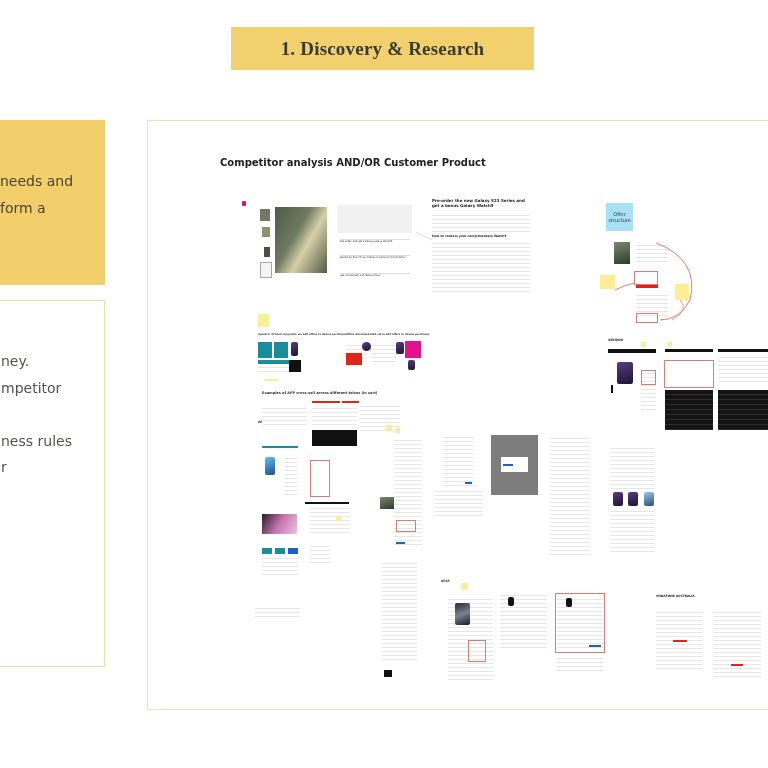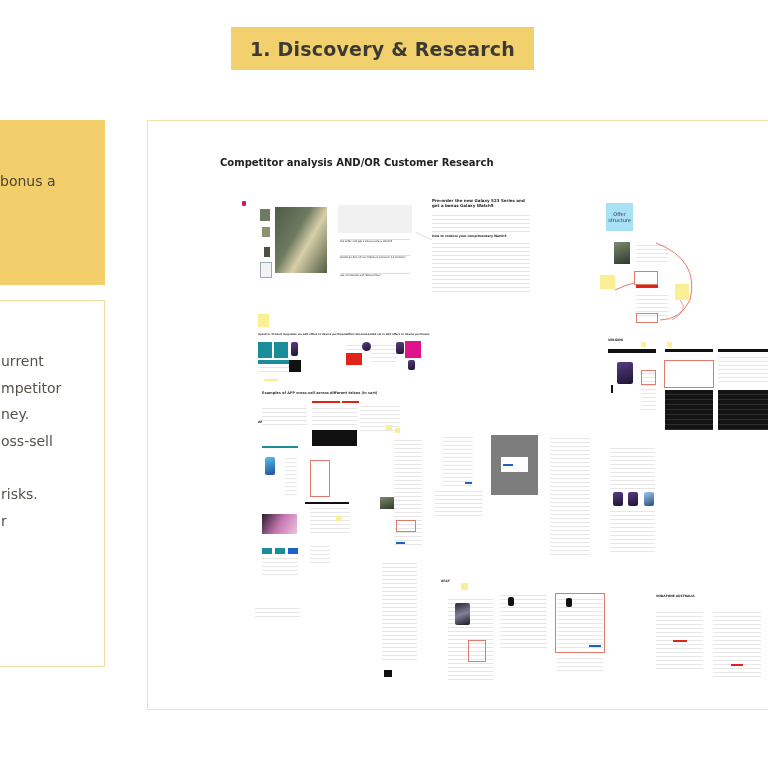--- a/index.html
+++ b/index.html
@@ -9,7 +9,7 @@
     .section-title {
       position: absolute; left: 231px; top: 27px; width: 303px; height: 43px;
       background: #f2d06e; display: flex; align-items: center; justify-content: center;
-      font-size: 19px; font-weight: bold; color: #3b3a34; letter-spacing: 0.2px;
+      font-size: 19px; font-weight: bold; color: #3b3a34; letter-spacing: 0.2px; font-family: Liberation Serif, serif;
     }
 
     .goal-card {

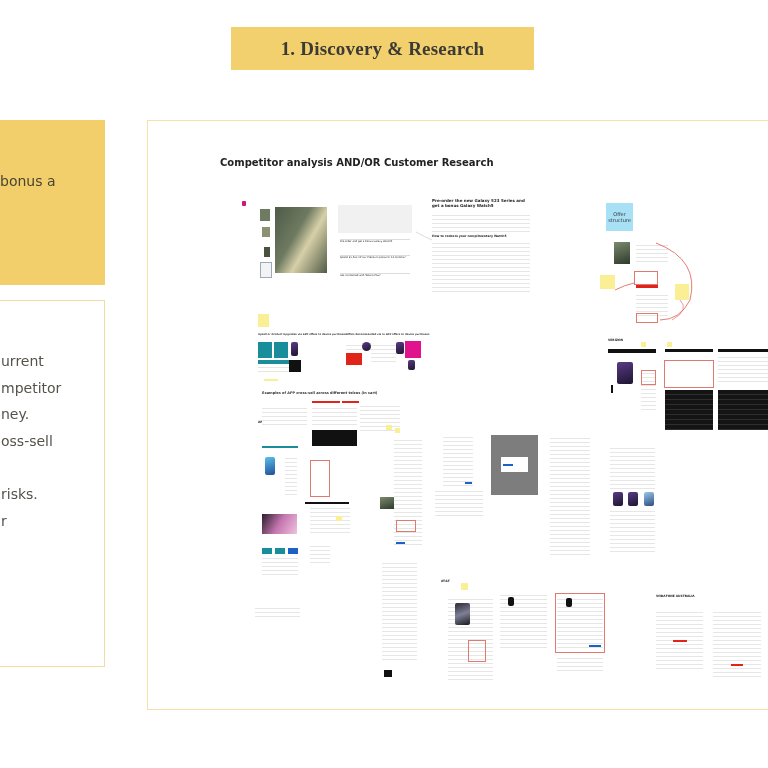--- a/index.html
+++ b/index.html
@@ -80,7 +80,7 @@
 </div>
 
 <div class="frame"></div>
-<div class="frame-title">Competitor analysis AND/OR Customer Research</div>
+<div class="frame-title">Competitor analysis AND/OR Customer Product</div>
 
 <div class="shot" style="left:240px;top:197px;width:175px;height:95px;border:none;">
   <div style="position:absolute;left:2px;top:4px;width:4px;height:5px;background:#d1157f;border-radius:1px;"></div>

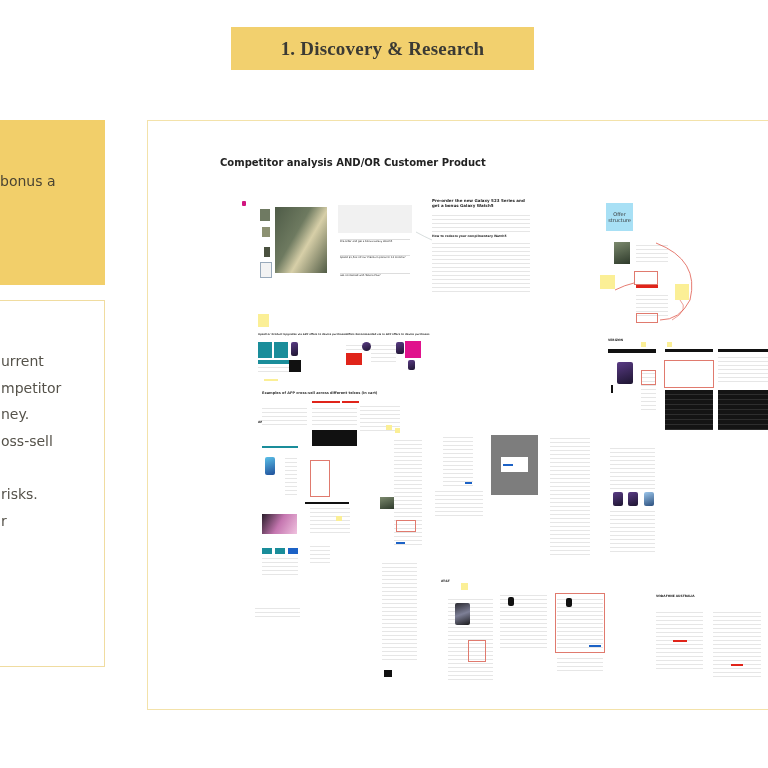--- a/index.html
+++ b/index.html
@@ -66,6 +66,7 @@
 <div class="section-title">1. Discovery &amp; Research</div>
 
 <div class="goal-card">
+  <span class="line">needs and</span>
   <span class="line">bonus a</span>
 </div>
 

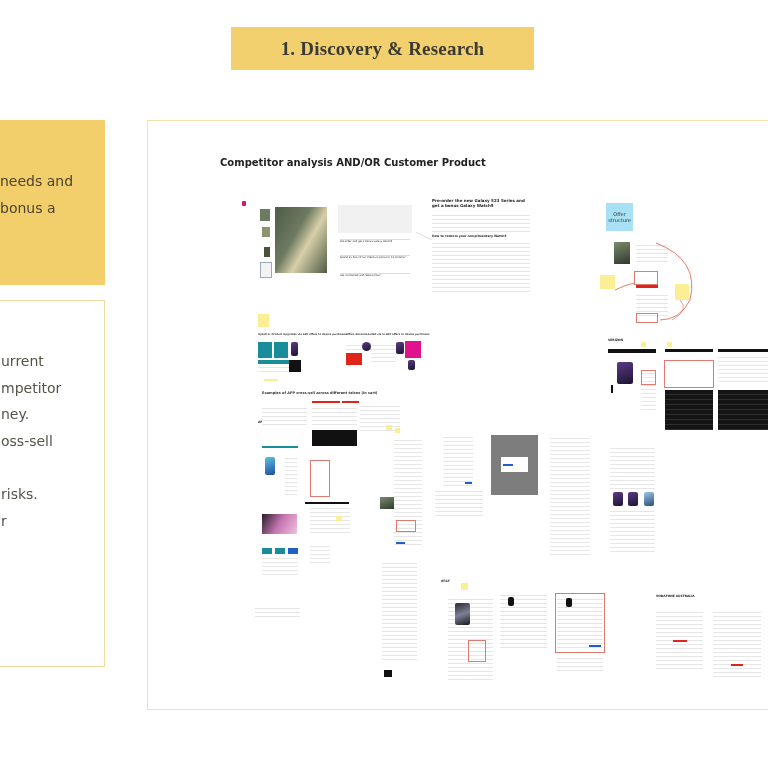--- a/index.html
+++ b/index.html
@@ -67,7 +67,7 @@
 
 <div class="goal-card">
   <span class="line">needs and</span>
-  <span class="line">bonus a</span>
+  <span class="line">form a</span>
 </div>
 
 <div class="desc-card">

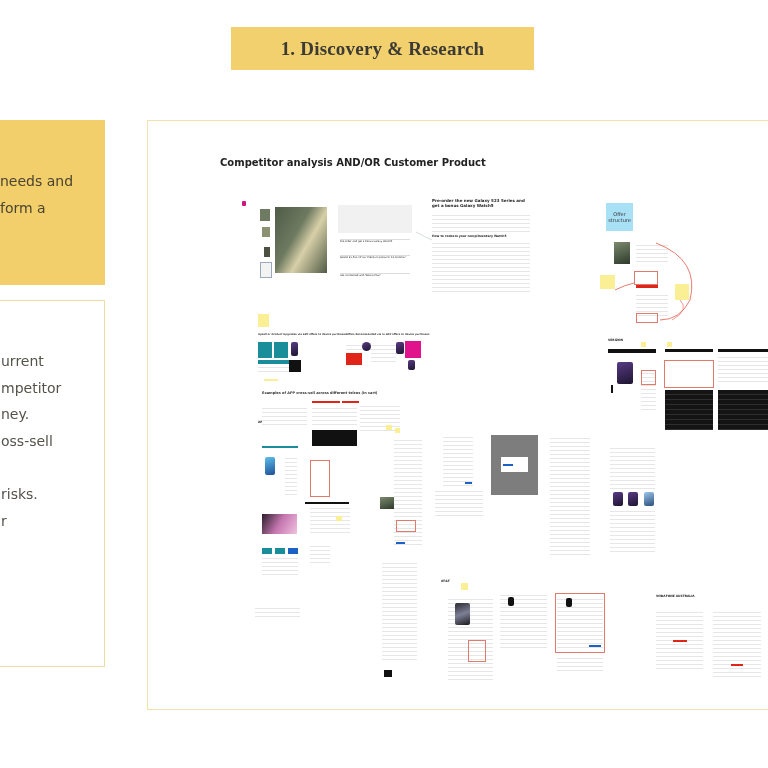--- a/index.html
+++ b/index.html
@@ -71,7 +71,6 @@
 </div>
 
 <div class="desc-card">
-  <span class="line">urrent</span>
   <span class="line">mpetitor</span>
   <span class="line">ney.</span>
   <span class="line">oss-sell</span>

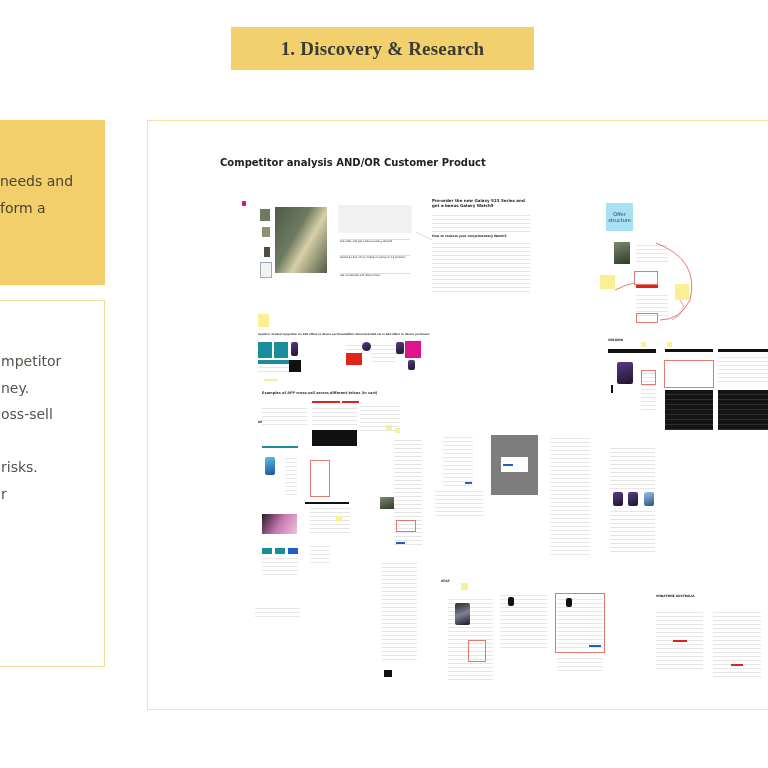--- a/index.html
+++ b/index.html
@@ -71,8 +71,8 @@
 </div>
 
 <div class="desc-card">
+  <span class="line">ney.</span>
   <span class="line">mpetitor</span>
-  <span class="line">ney.</span>
   <span class="line">oss-sell</span>
   <span class="line gap"></span>
   <span class="line">risks.</span>

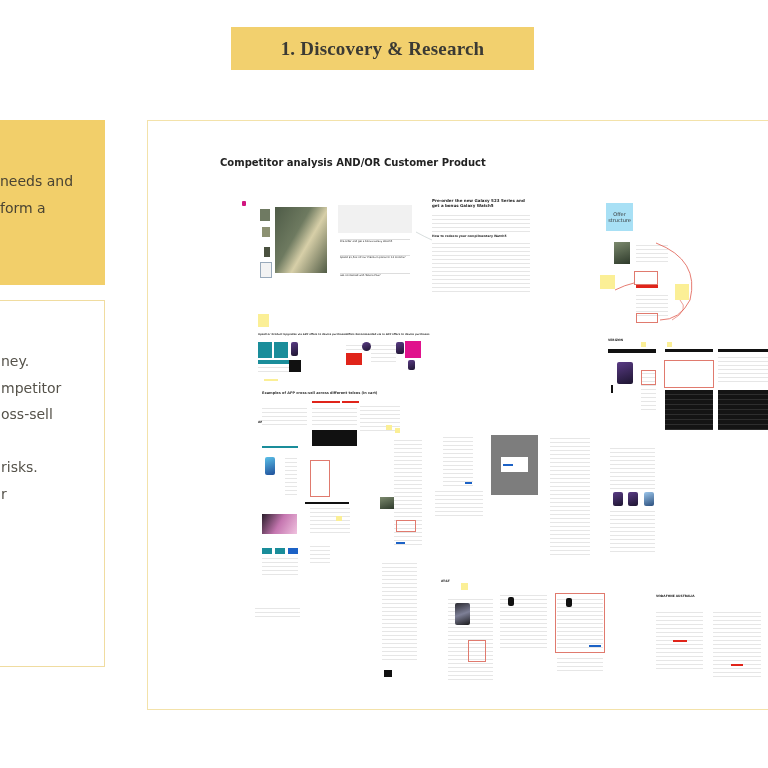--- a/index.html
+++ b/index.html
@@ -73,7 +73,6 @@
 <div class="desc-card">
   <span class="line">ney.</span>
   <span class="line">mpetitor</span>
-  <span class="line">oss-sell</span>
   <span class="line gap"></span>
   <span class="line">risks.</span>
   <span class="line">r</span>

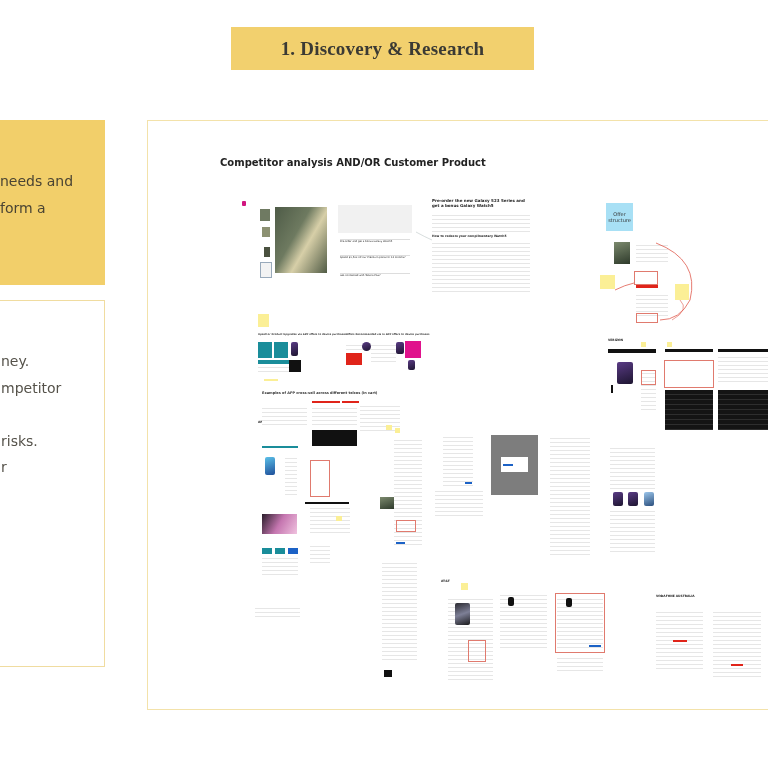--- a/index.html
+++ b/index.html
@@ -74,6 +74,7 @@
   <span class="line">ney.</span>
   <span class="line">mpetitor</span>
   <span class="line gap"></span>
+  <span class="line">ness rules</span>
   <span class="line">risks.</span>
   <span class="line">r</span>
 </div>

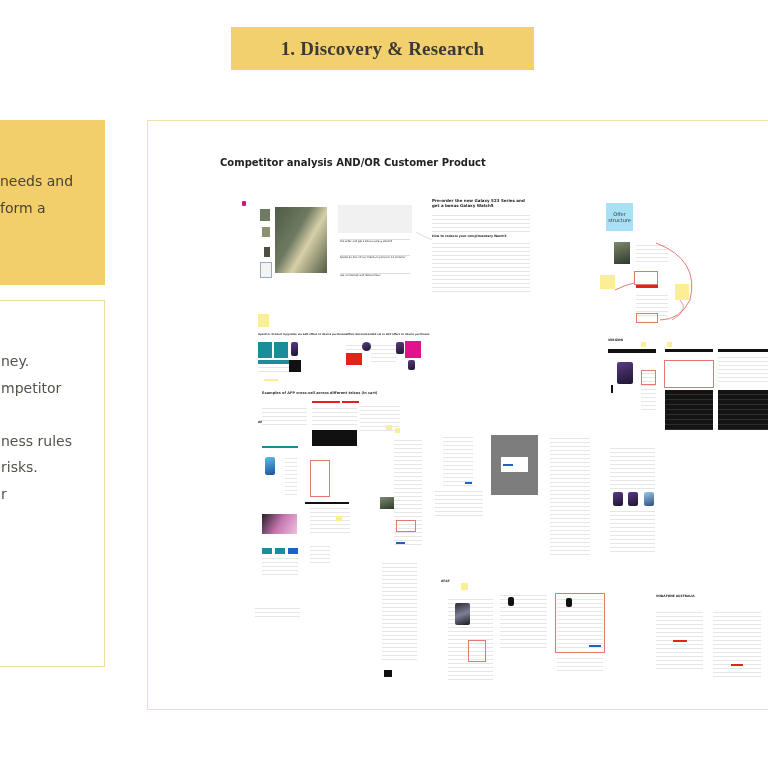--- a/index.html
+++ b/index.html
@@ -75,7 +75,6 @@
   <span class="line">mpetitor</span>
   <span class="line gap"></span>
   <span class="line">ness rules</span>
-  <span class="line">risks.</span>
   <span class="line">r</span>
 </div>
 

